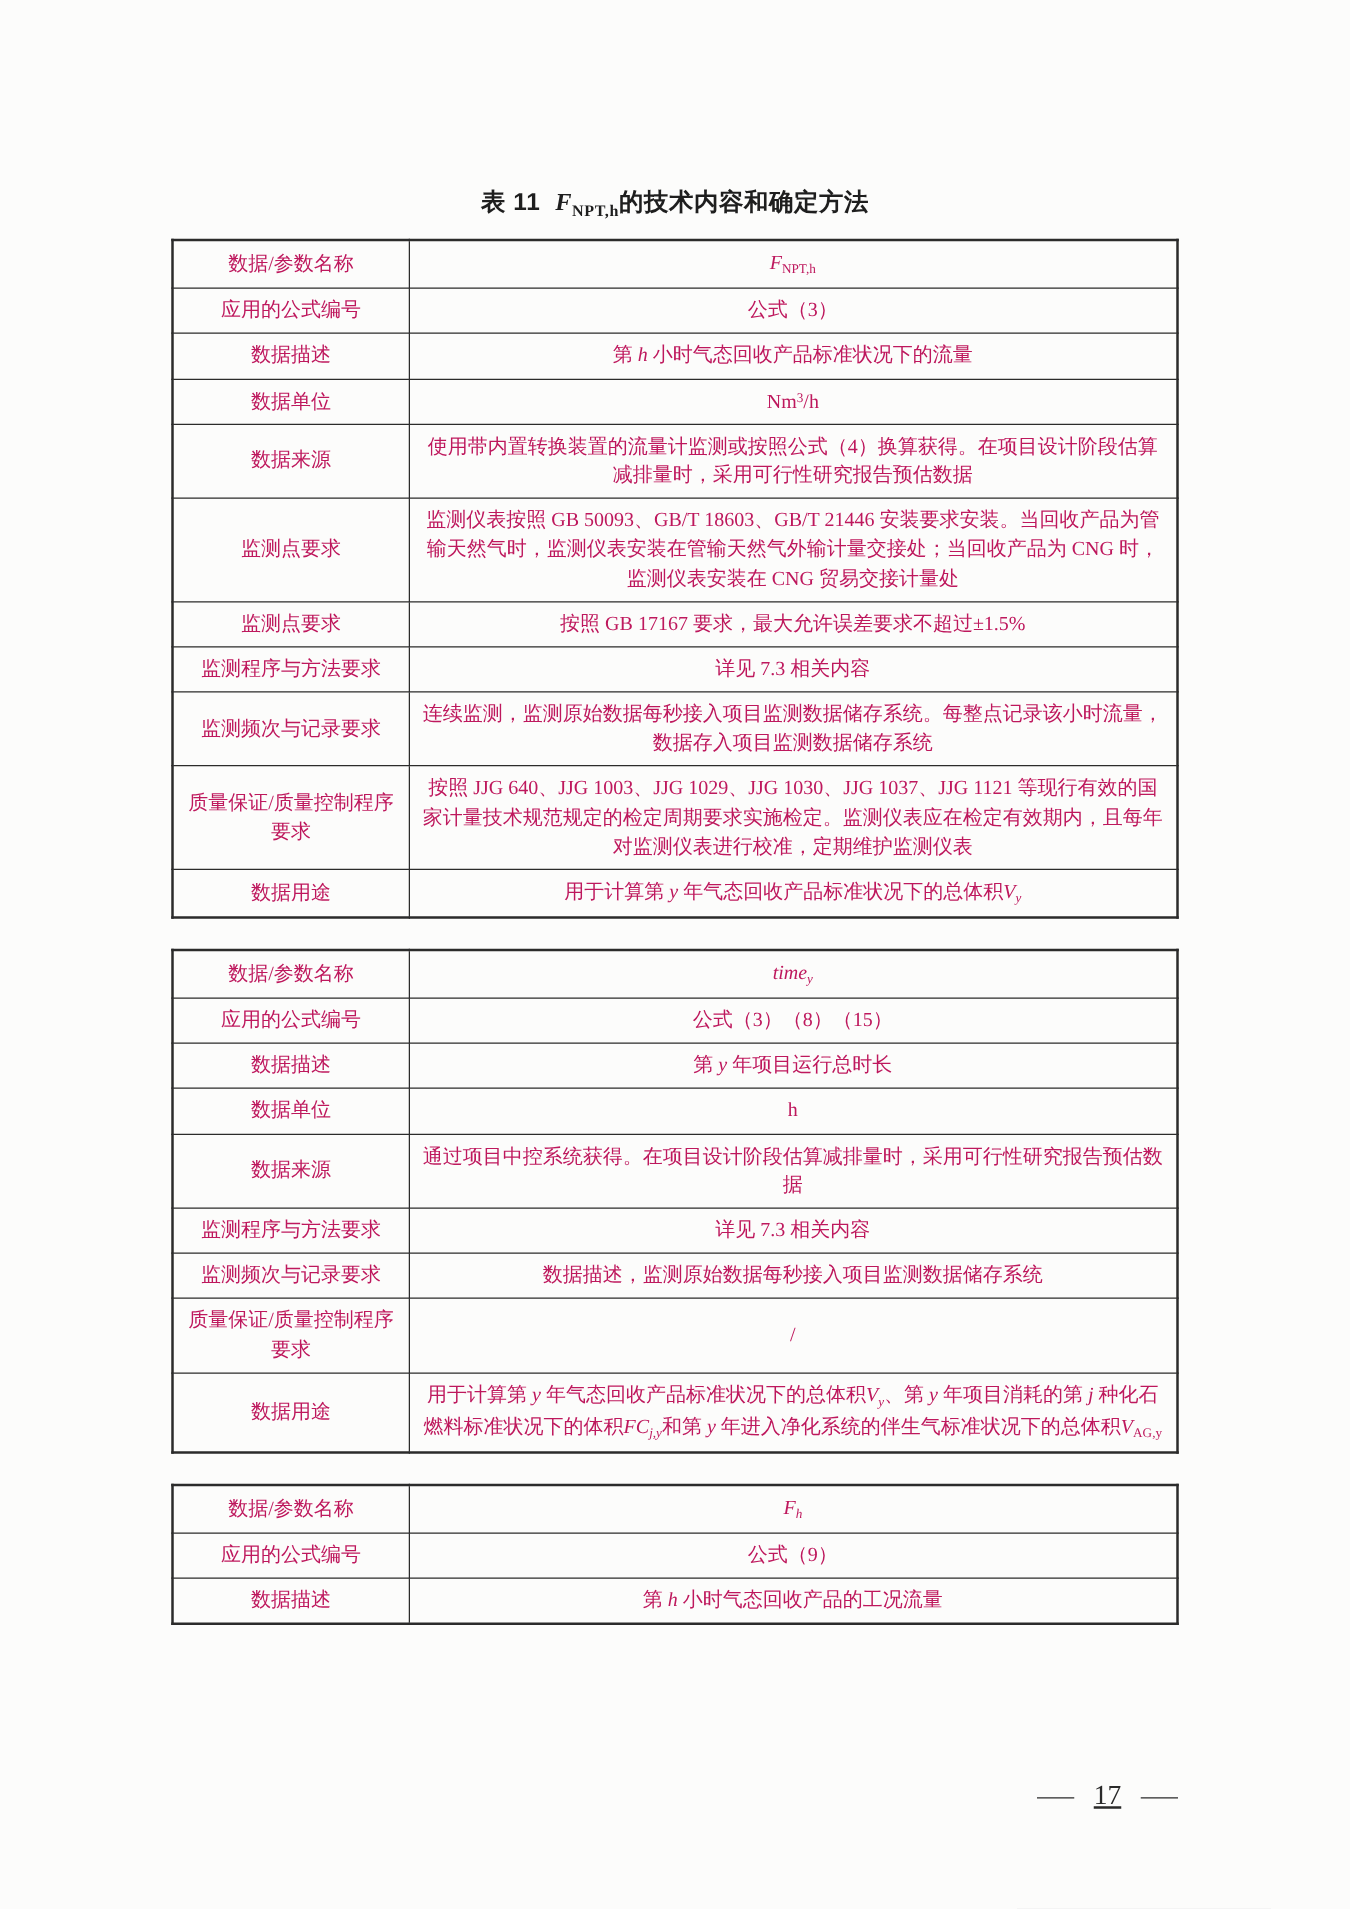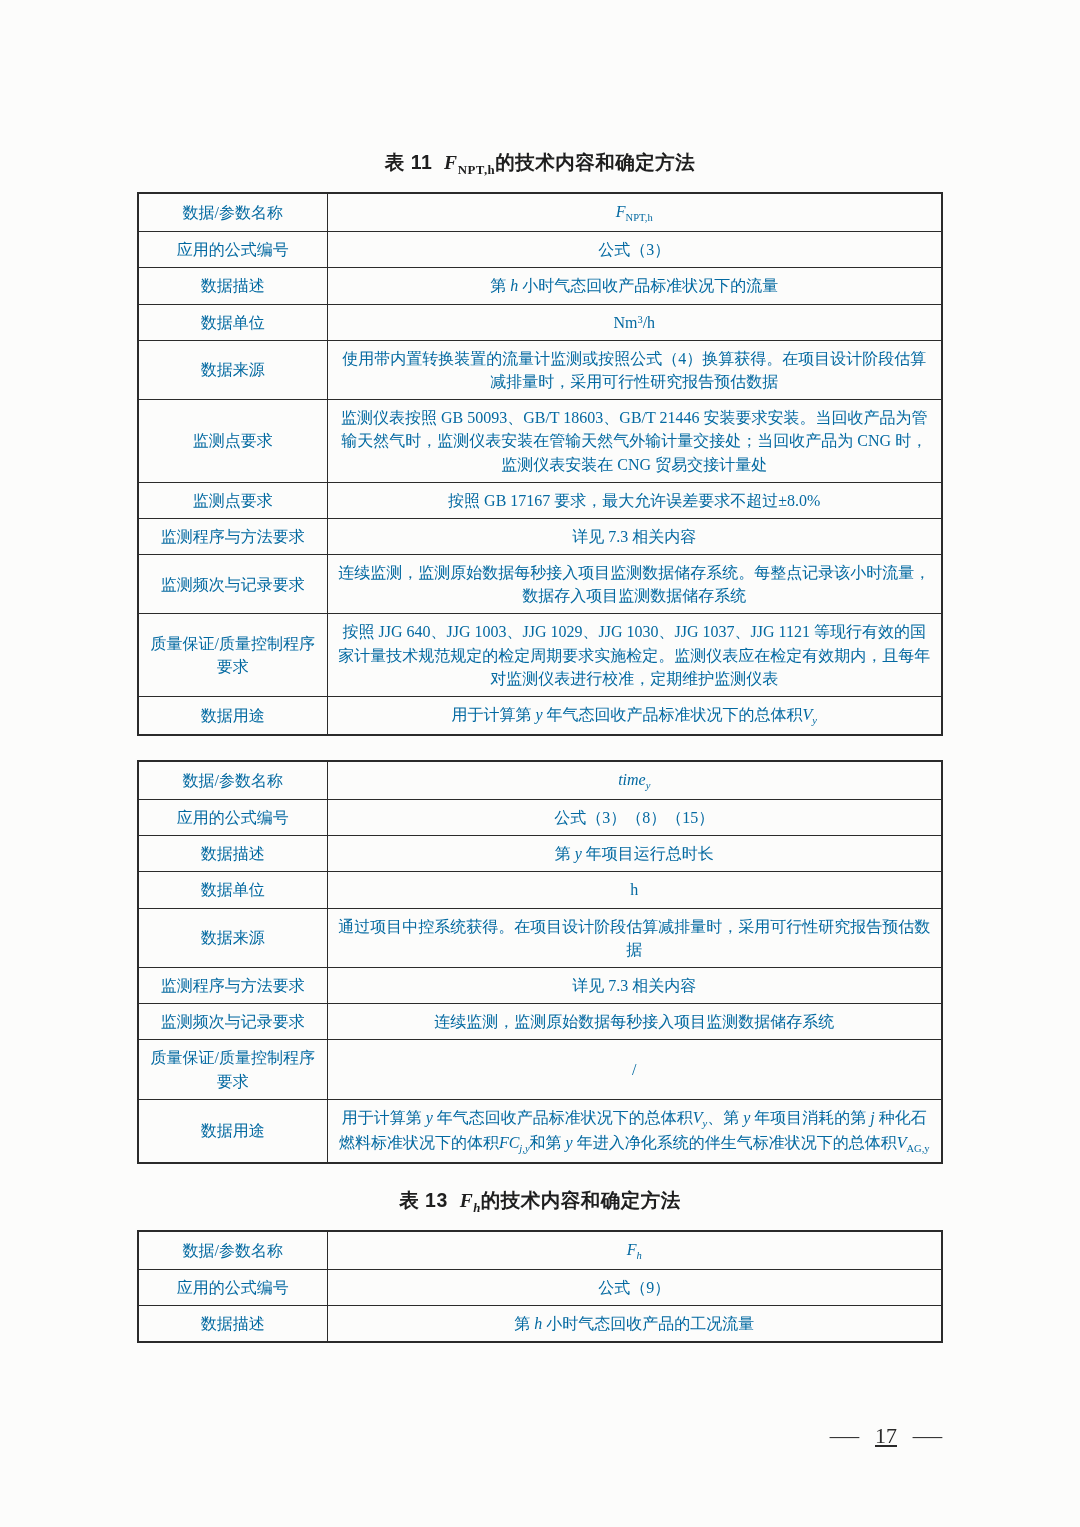--- a/index.html
+++ b/index.html
@@ -44,7 +44,7 @@
     font-size: 16px;
     line-height: 1.45;
     padding: 6px 10px;
-    color: #0369a1;
+    color: #be185d;
   }
   td.label-cell { width: 189px; }
   td.value-cell { }

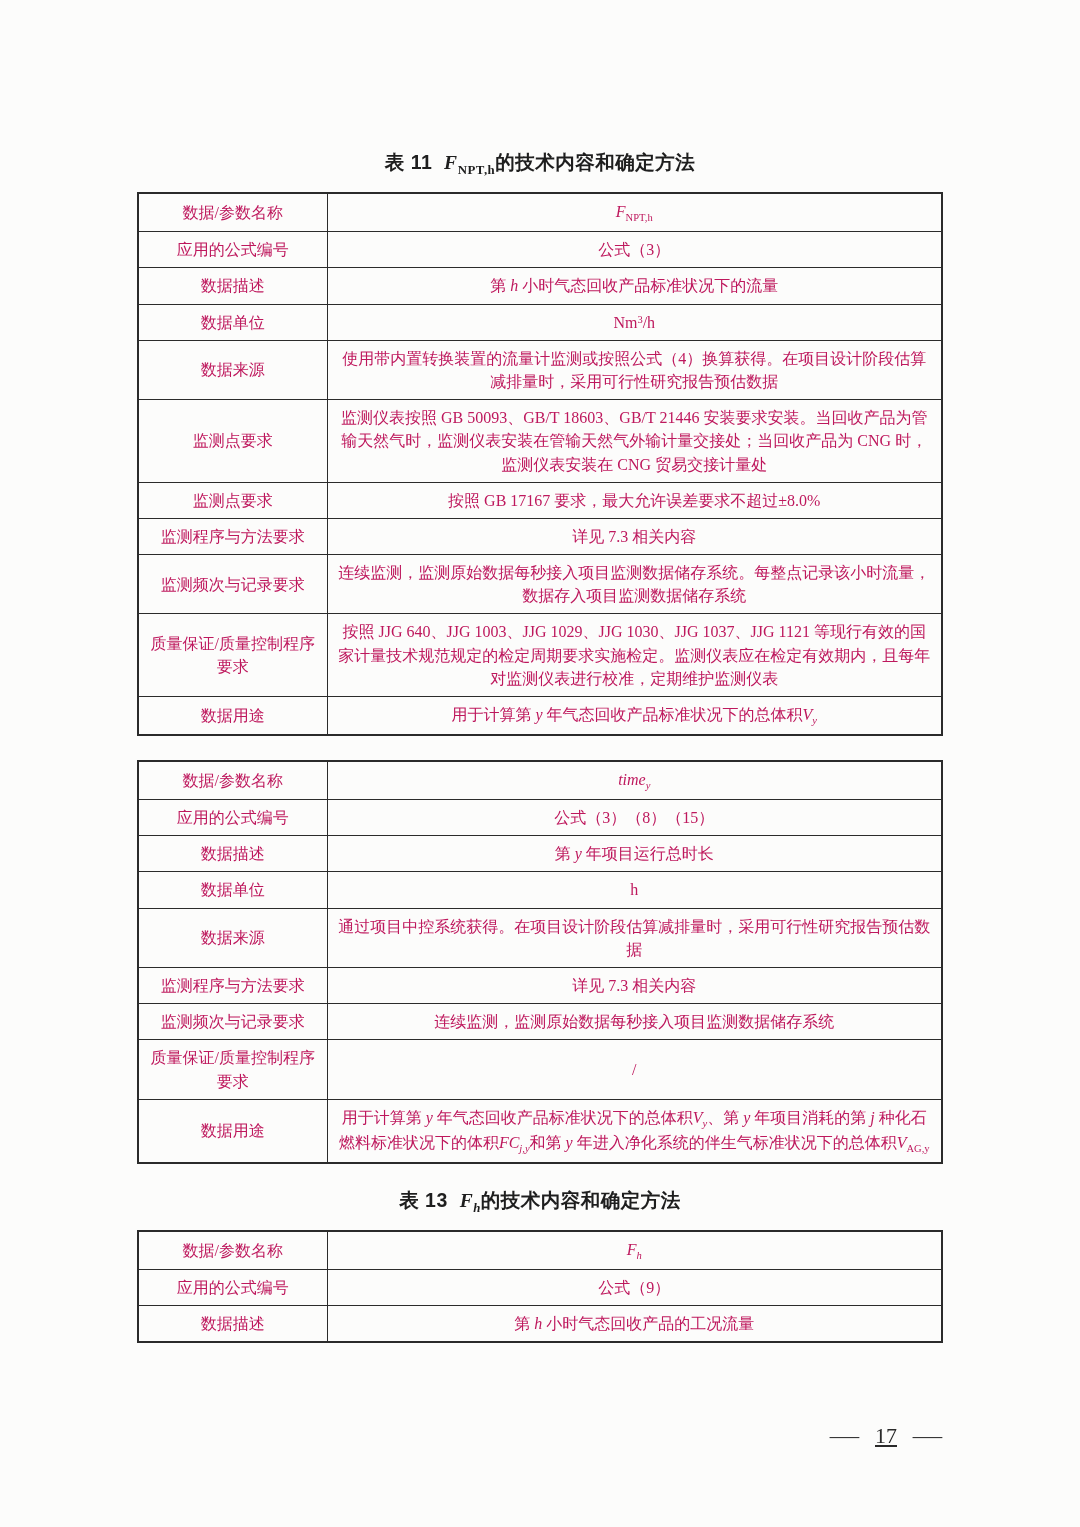--- a/index.html
+++ b/index.html
@@ -125,7 +125,7 @@
   </tr>
             <tr>
     <td class="label-cell">监测点要求</td>
-    <td class="value-cell"><span class="seg seg-n">按照 GB 17167 要求，最大允许误差要求不超过±8.0%</span></td>
+    <td class="value-cell"><span class="seg seg-n">按照 GB 17167 要求，最大允许误差要求不超过±1.5%</span></td>
   </tr>
             <tr>
     <td class="label-cell">监测程序与方法要求</td>

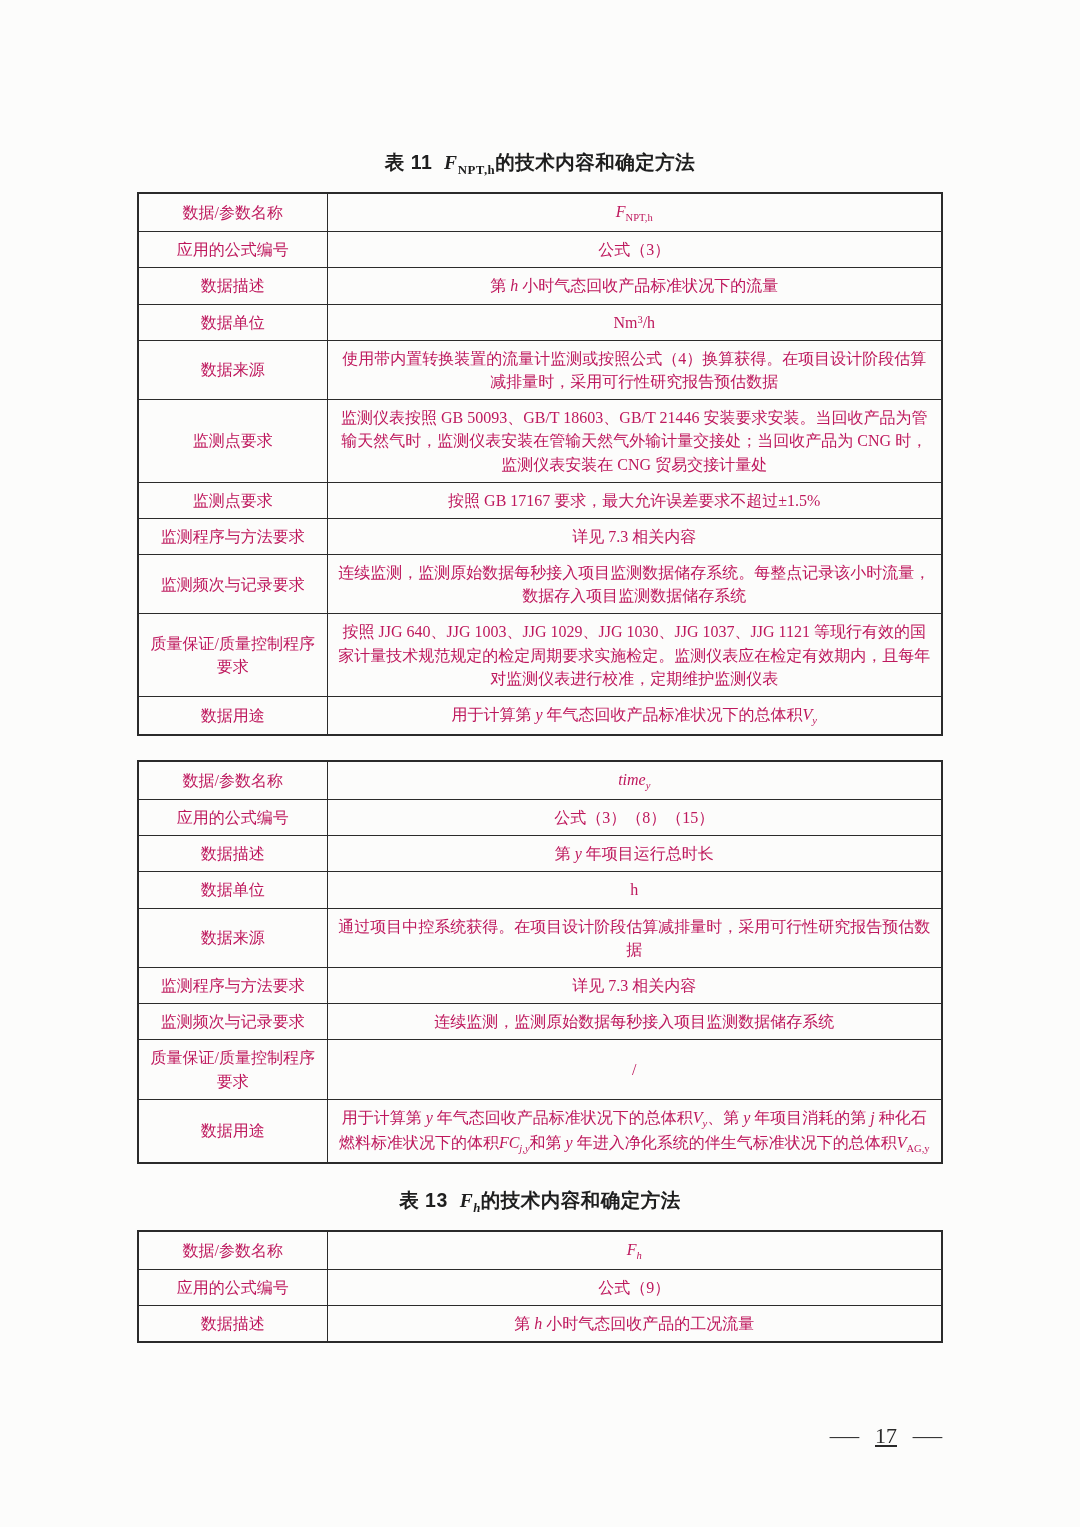--- a/index.html
+++ b/index.html
@@ -180,7 +180,7 @@
   </tr>
             <tr>
     <td class="label-cell">监测频次与记录要求</td>
-    <td class="value-cell"><span class="seg seg-n">连续监测，监测原始数据每秒接入项目监测数据储存系统</span></td>
+    <td class="value-cell"><span class="seg seg-n">数据描述，监测原始数据每秒接入项目监测数据储存系统</span></td>
   </tr>
             <tr>
     <td class="label-cell">质量保证/质量控制程序要求</td>

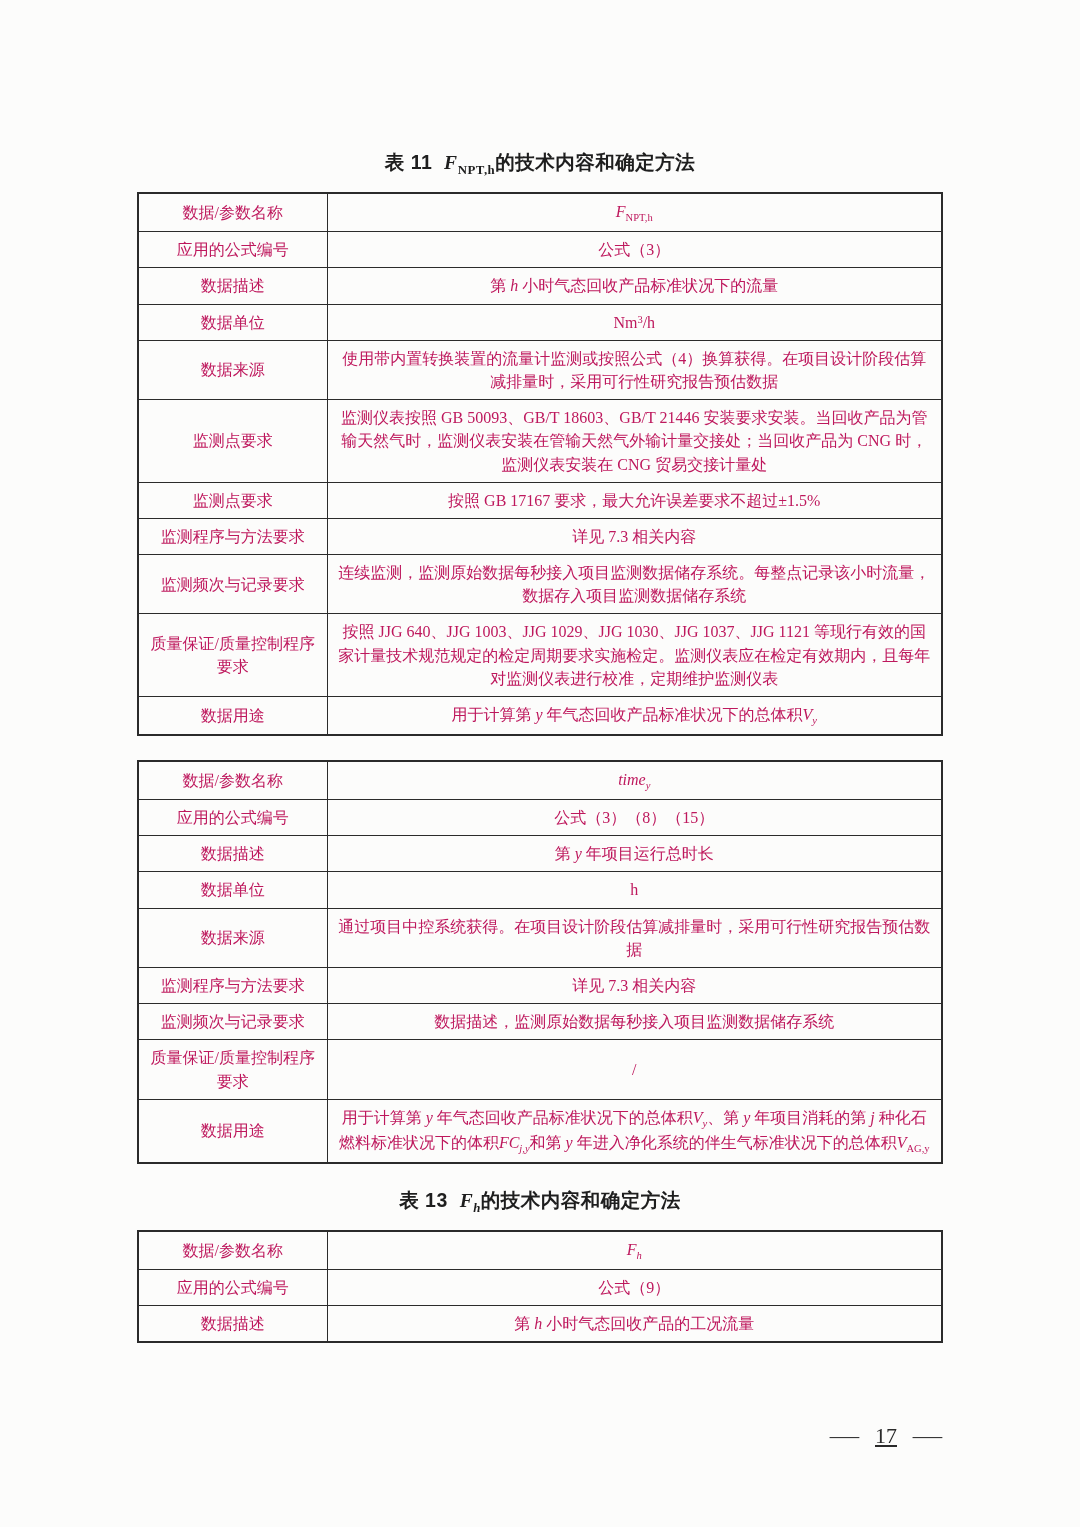--- a/index.html
+++ b/index.html
@@ -195,7 +195,6 @@
     </section>
 
     <section class="table-block">
-      <h2 class="table-title"><span class="seg seg-n">表 13  </span><span class="seg seg-i">F</span><span class="seg seg-isub">h</span><span class="seg seg-n">的技术内容和确定方法</span></h2>
       <table class="spec-table">
         <colgroup>
             <col style="width:189px">

